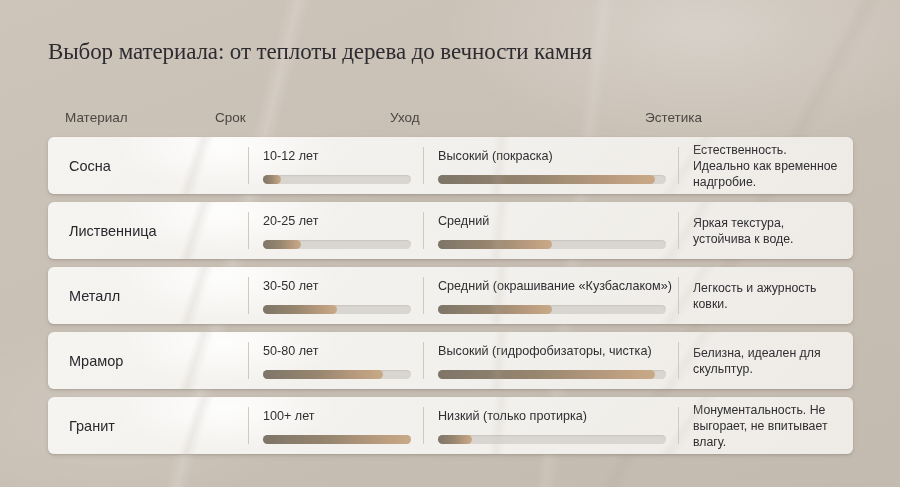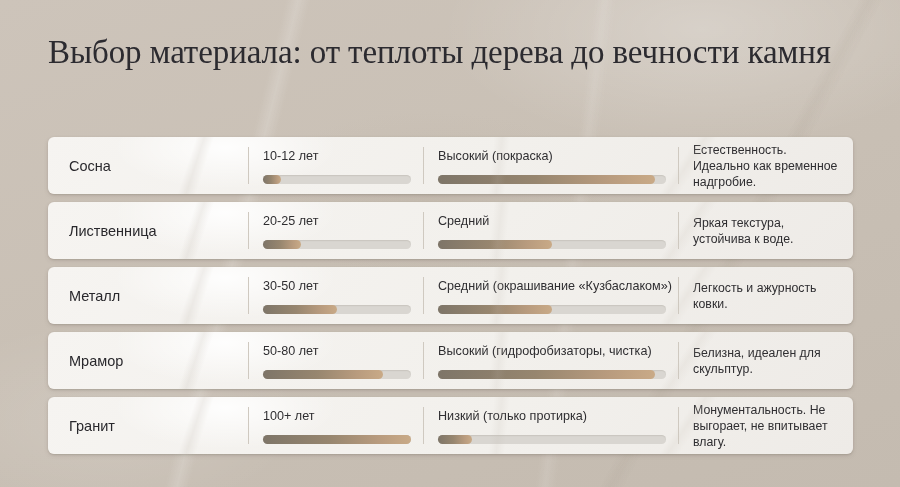--- a/index.html
+++ b/index.html
@@ -43,7 +43,7 @@
     left: 48px;
     top: 33px;
     font-family: "Liberation Serif", "DejaVu Serif", serif;
-    font-size: 33px;
+    font-size: 23px;
     line-height: 38px;
     letter-spacing: -0.1px;
     color: #2c2b30;

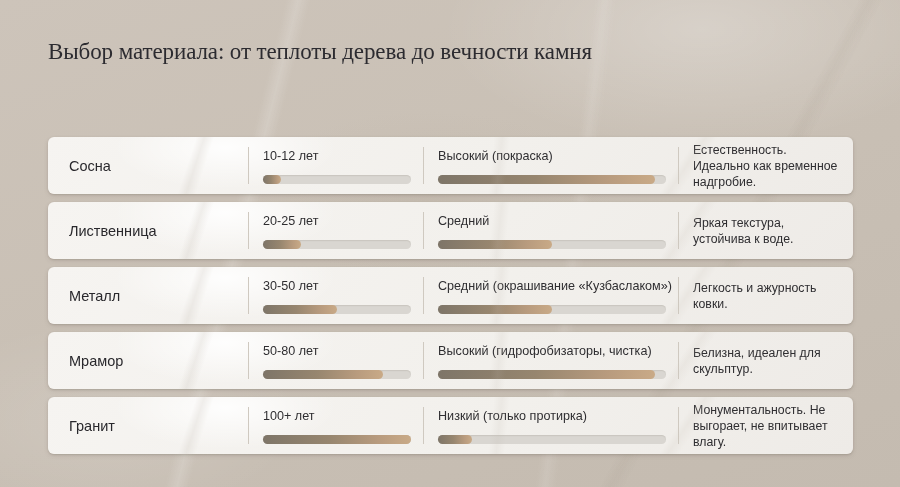--- a/index.html
+++ b/index.html
@@ -174,6 +174,12 @@
 
   <div id="title">Выбор материала: от теплоты дерева до вечности камня</div>
 
+  <div id="head-row">
+    <div class="head-cell" style="left:65px">Материал</div>
+    <div class="head-cell" style="left:215px">Срок</div>
+    <div class="head-cell" style="left:390px">Уход</div>
+    <div class="head-cell" style="left:645px">Эстетика</div>
+  </div>
 
   <div id="table">
       <div class="row">

